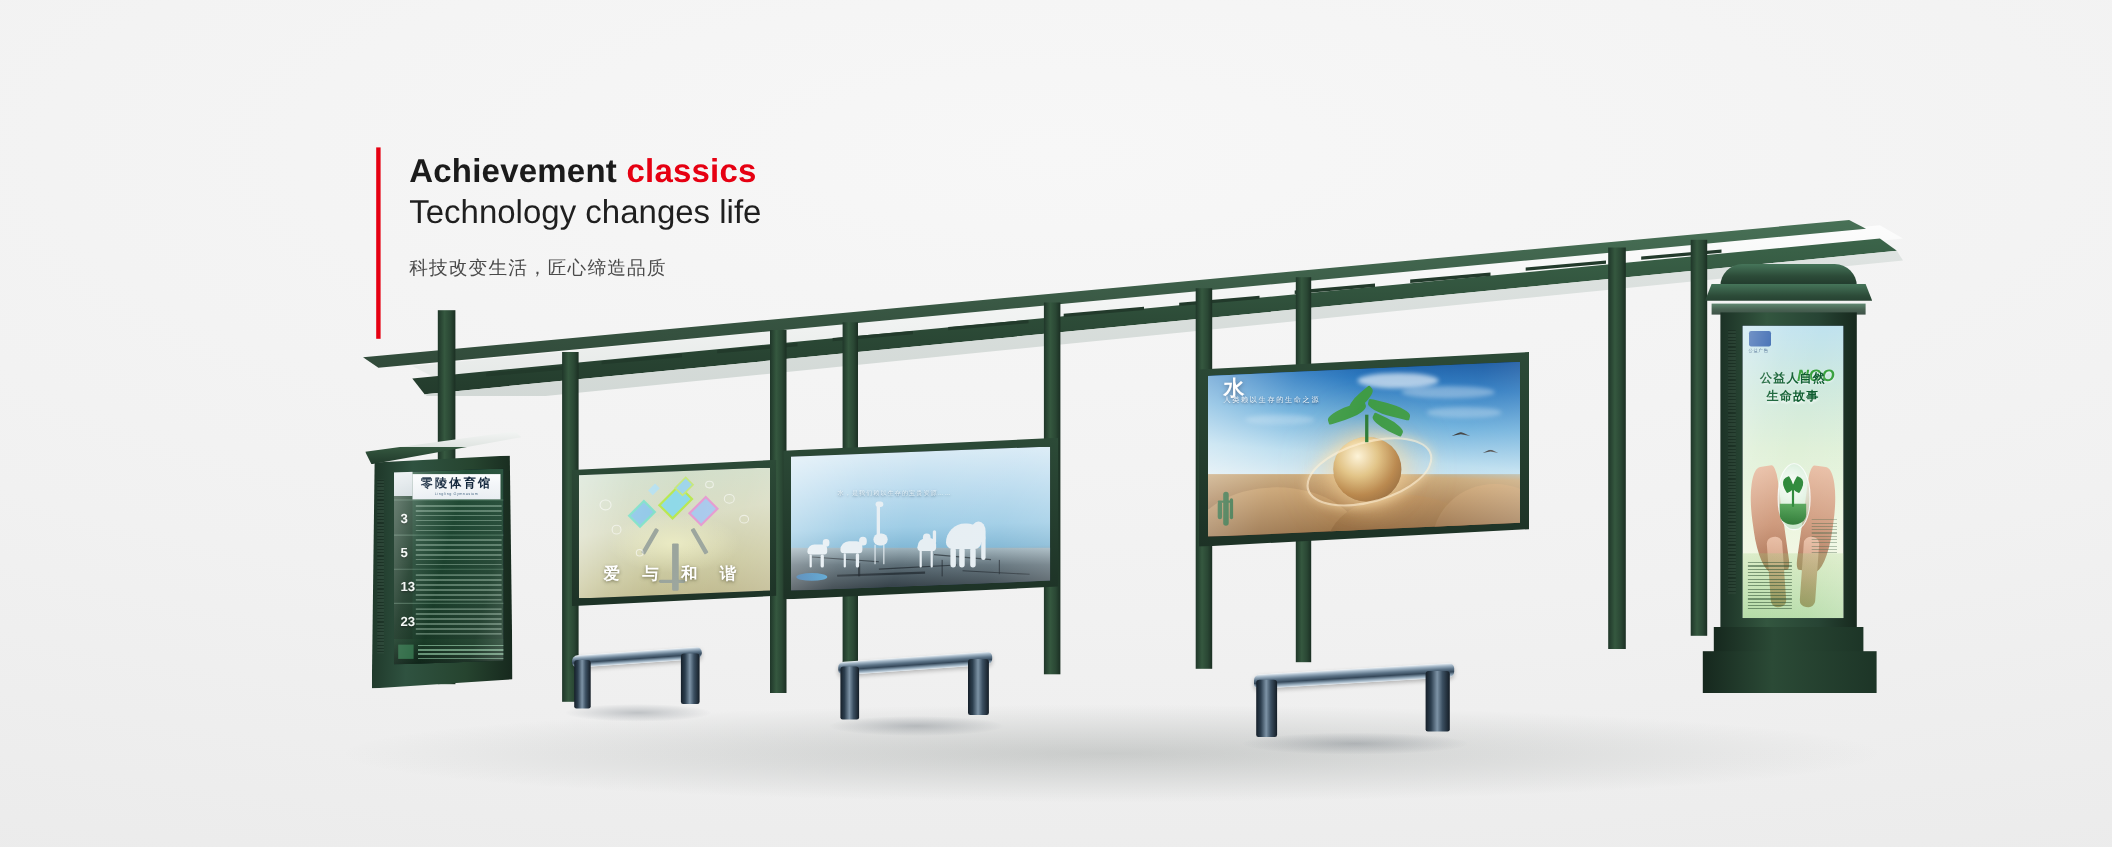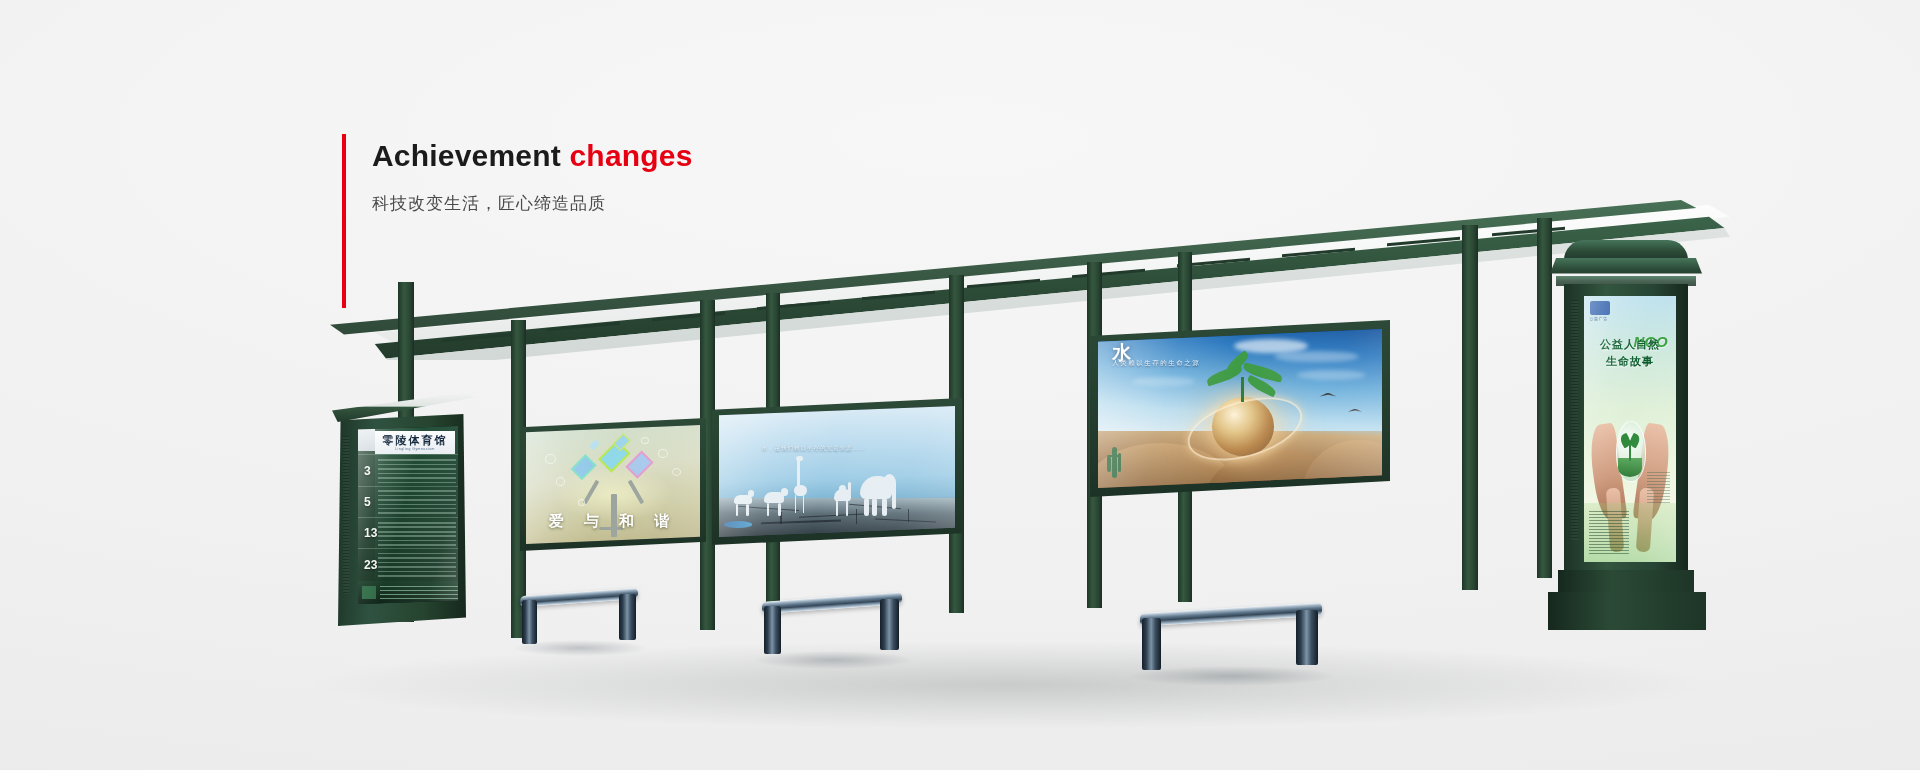--- a/index.html
+++ b/index.html
@@ -160,7 +160,7 @@
 
   <div id="headline">
     <div class="redbar"></div>
-    <div class="h1"><span>Achievement </span><span class="accent">changes</span></div>
+    <div class="h1"><span>Achievement </span><span class="accent">classics</span></div>
     <div class="h4">科技改变生活，匠心缔造品质</div>
   </div>
 

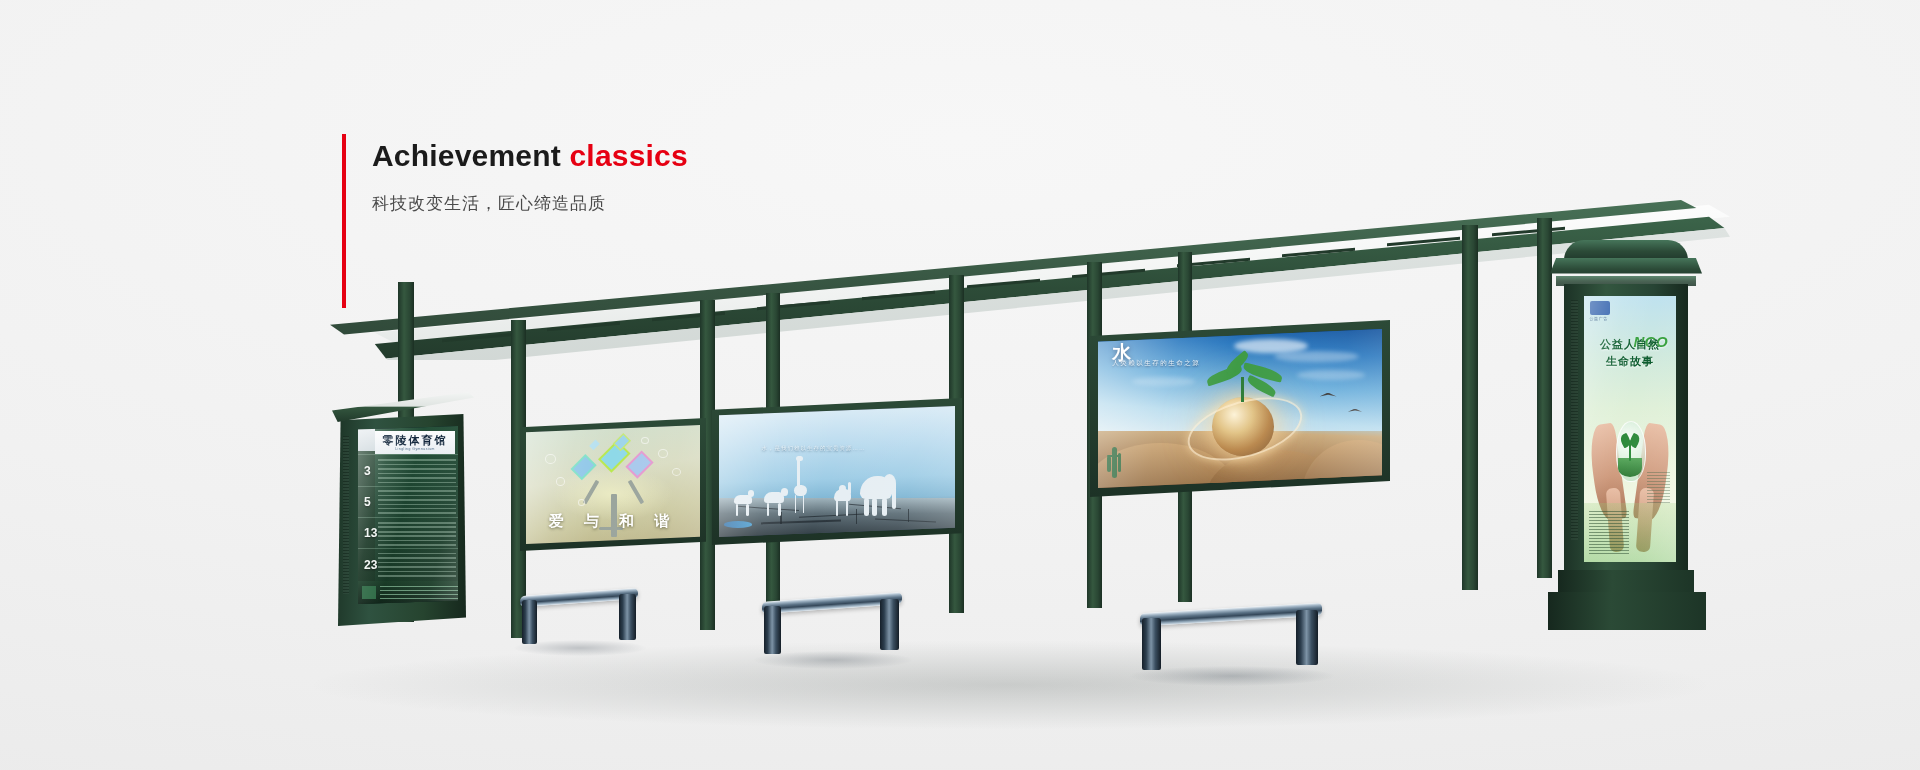--- a/index.html
+++ b/index.html
@@ -161,6 +161,7 @@
   <div id="headline">
     <div class="redbar"></div>
     <div class="h1"><span>Achievement </span><span class="accent">classics</span></div>
+    <div class="h2">Technology changes life</div>
     <div class="h4">科技改变生活，匠心缔造品质</div>
   </div>
 

